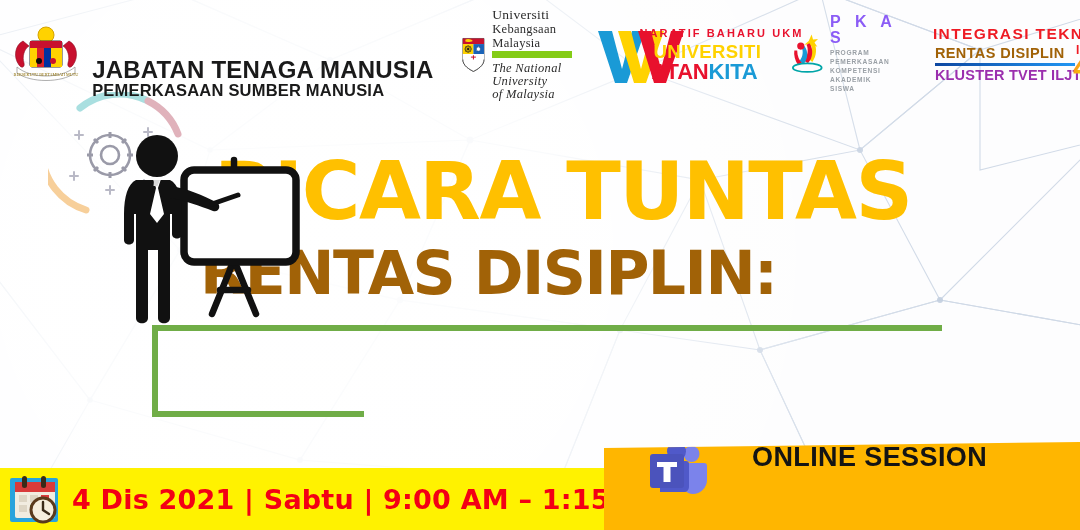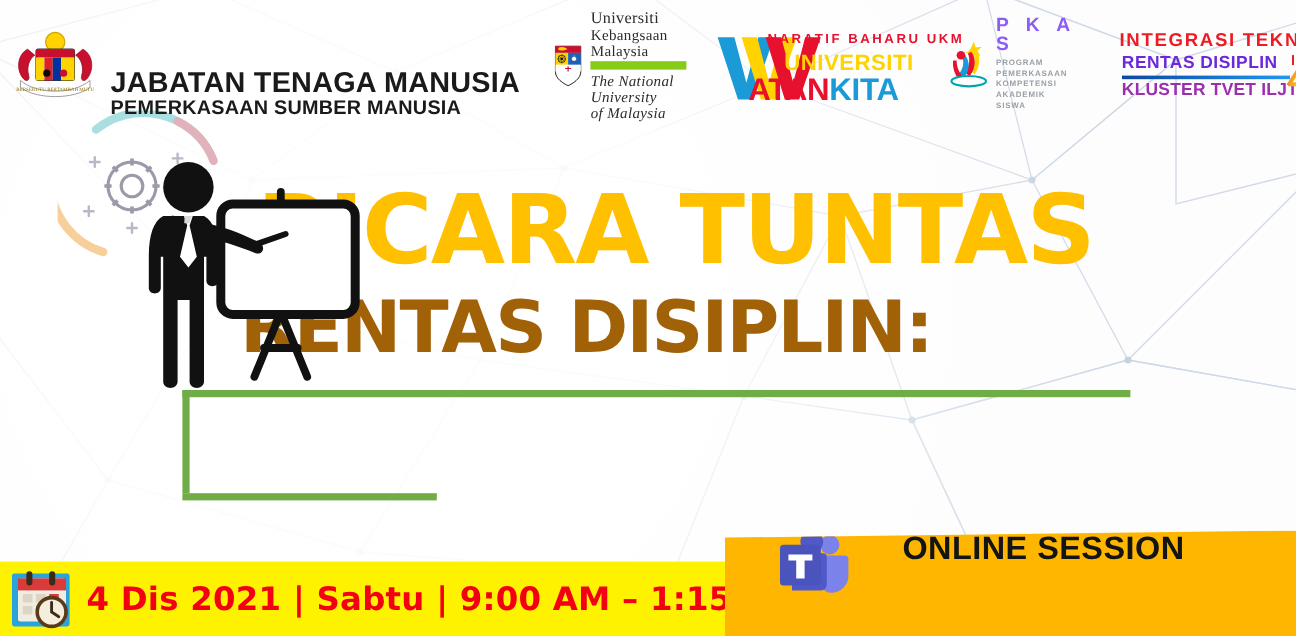--- a/index.html
+++ b/index.html
@@ -96,7 +96,7 @@
   }
   .int-l2 {
     position:absolute; left:2px; top:22px; font-size:14.5px; font-weight:bold;
-    letter-spacing:.4px; color:#6d28d9; white-space:nowrap;
+    letter-spacing:.4px; color:#a16207; white-space:nowrap;
   }
   .int-rule {
     position:absolute; left:2px; top:40px; width:140px; height:3px;

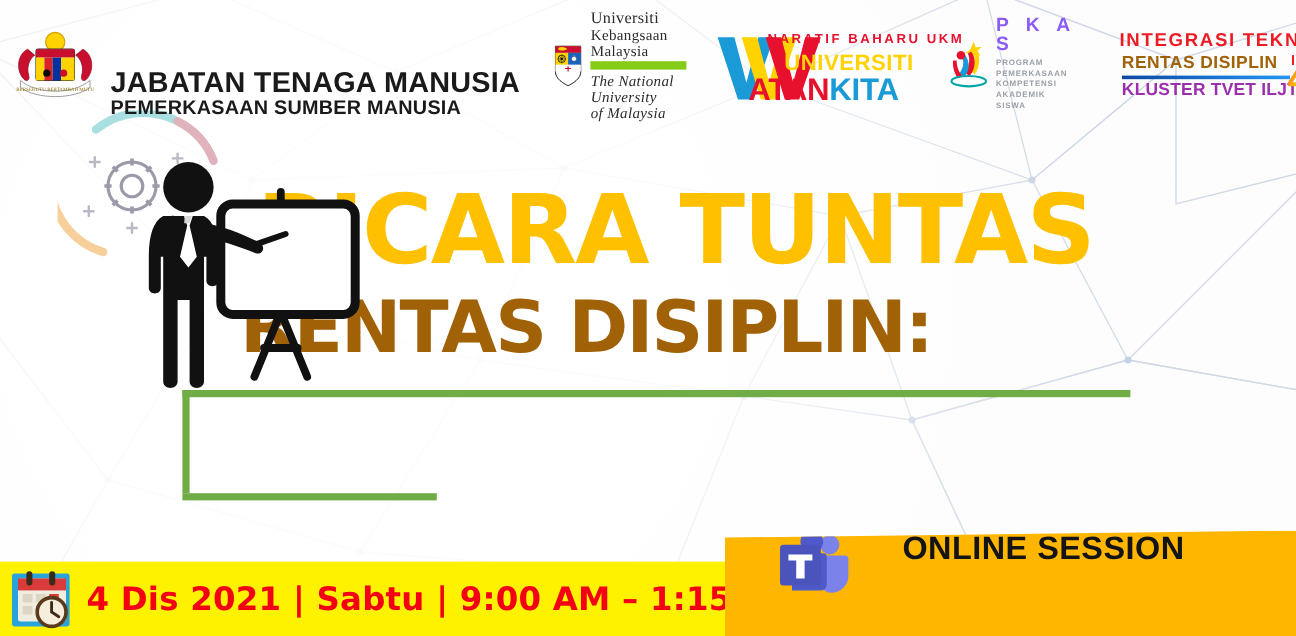--- a/index.html
+++ b/index.html
@@ -70,8 +70,8 @@
     white-space:nowrap;
   }
   .nbu-bot {
-    position:absolute; left:28px; top:34px;
-    font-size:26px; font-weight:bold; letter-spacing:-.2px; white-space:nowrap;
+    position:absolute; left:56px; top:34px;
+    font-size:22px; font-weight:bold; letter-spacing:-.2px; white-space:nowrap;
   }
   .nbu-bot .a { color:#e8112d; }
   .nbu-bot .b { color:#1a9ad6; }

